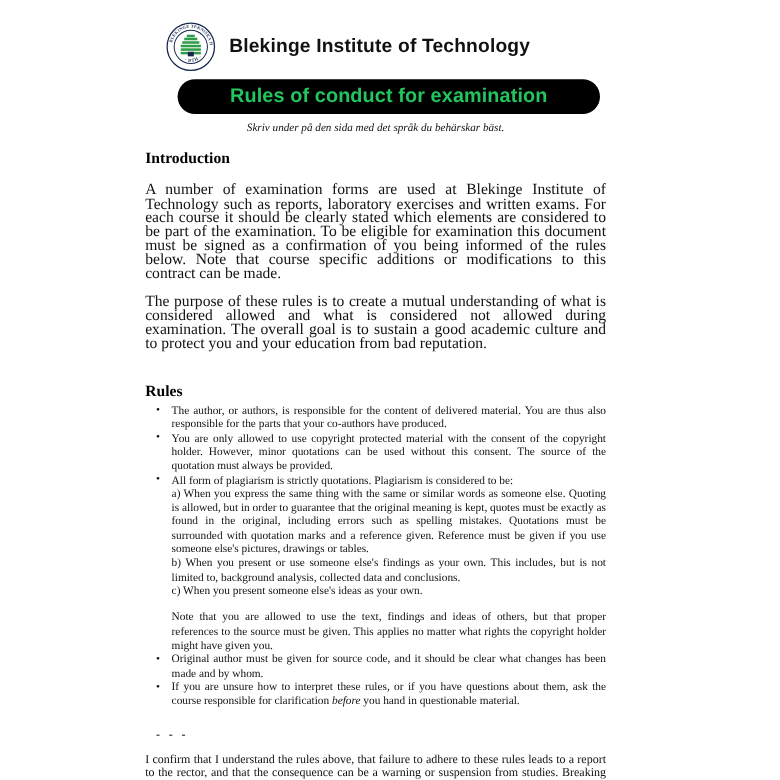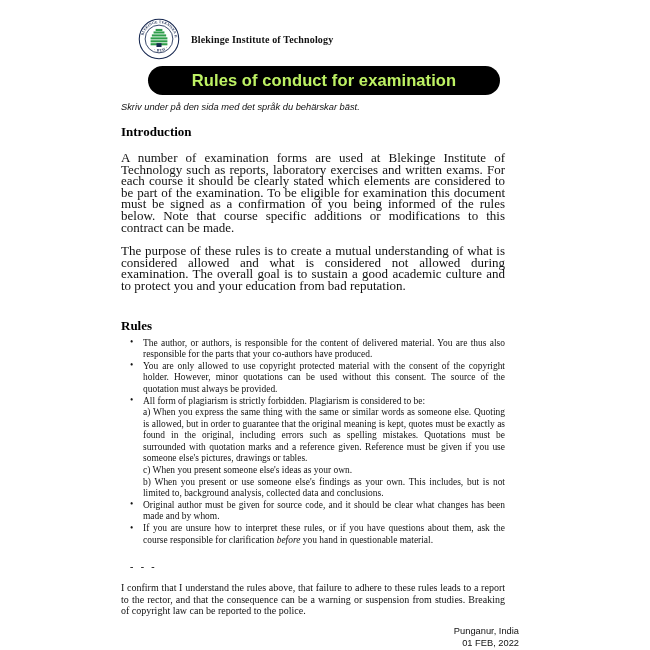--- a/index.html
+++ b/index.html
@@ -46,9 +46,9 @@
   }
   .logo svg { display: block; }
   .org-name {
-    font-family: Liberation Serif, serif;
+    font-family: Liberation Sans, sans-serif;
     font-weight: bold;
-    font-size: 10px;
+    font-size: 16px;
     letter-spacing: 0.15px;
     color: #111;
     margin-left: 11px;

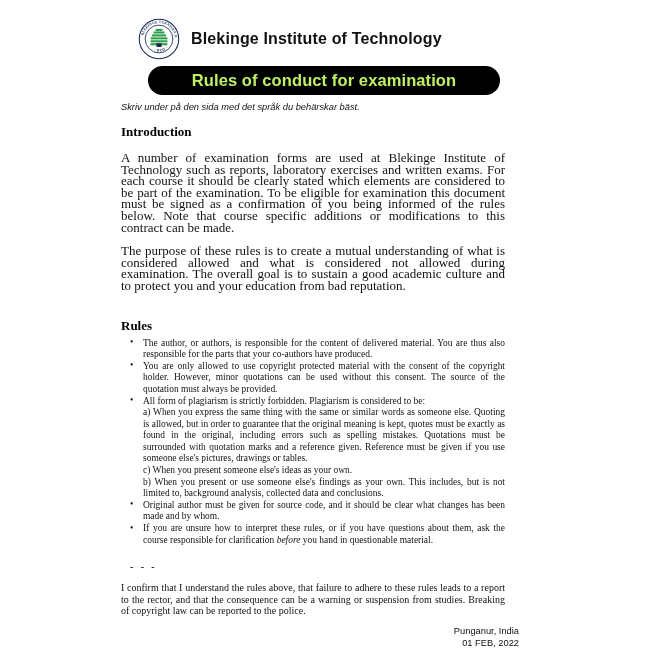--- a/index.html
+++ b/index.html
@@ -68,7 +68,7 @@
     justify-content: center;
   }
   .banner-title {
-    color: #bef264;
+    color: #22c55e;
     font-family: "Liberation Sans", sans-serif;
     font-weight: bold;
     font-size: 16.5px;

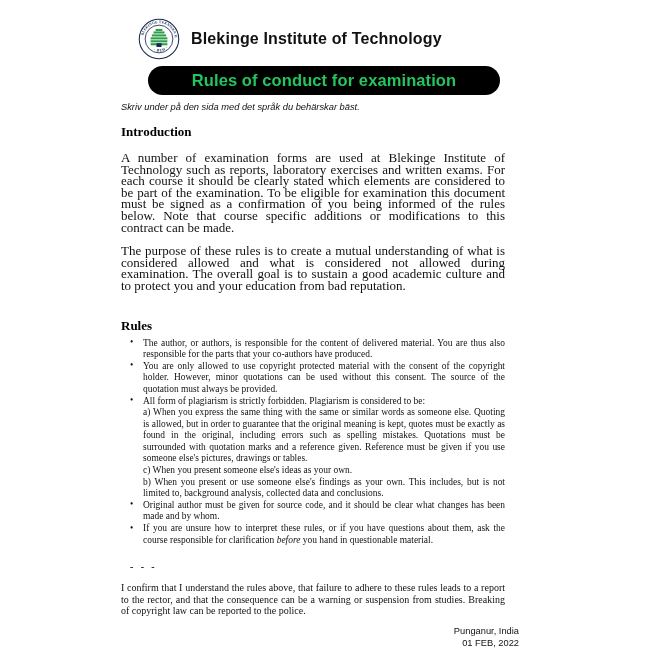--- a/index.html
+++ b/index.html
@@ -78,9 +78,10 @@
 
   .subtitle {
     margin-top: 7px;
+    text-align: center;
     font-style: italic;
     font-size: 9.3px;
-    font-family: Liberation Sans, sans-serif;
+    font-family: Liberation Serif, serif;
     color: #111;
   }
 

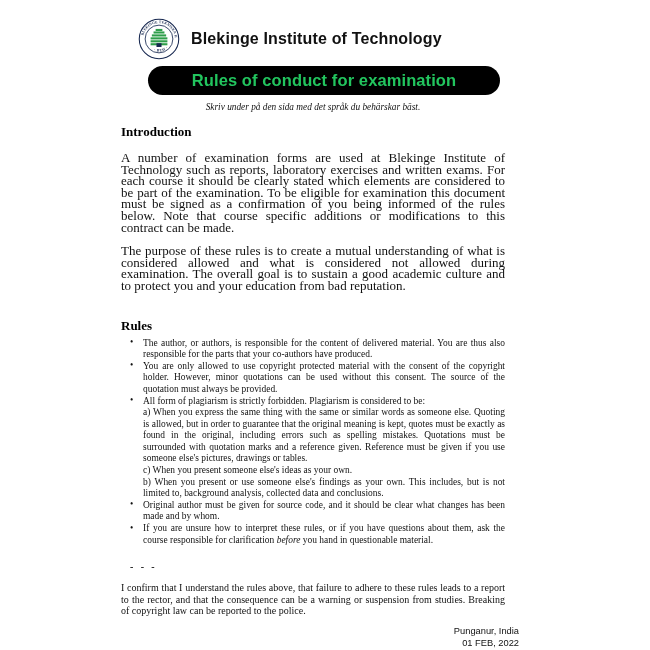--- a/index.html
+++ b/index.html
@@ -277,7 +277,7 @@
 
       <li>
         <span class="bullet">•</span>
-        <span>All form of plagiarism is strictly forbidden. Plagiarism is considered to be:</span>
+        <span>All form of plagiarism is strictly quotations. Plagiarism is considered to be:</span>
         <span class="subpoint">a) When you express the same thing with the same or similar words as someone else. Quoting is allowed, but in order to guarantee that the original meaning is kept, quotes must be exactly as found in the original, including errors such as spelling mistakes. Quotations must be surrounded with quotation marks and a reference given. Reference must be given if you use someone else's pictures, drawings or tables.</span>
         <span class="subpoint">c) When you present someone else's ideas as your own.</span>
         <span class="subpoint">b) When you present or use someone else's findings as your own. This includes, but is not limited to, background analysis, collected data and conclusions.</span>

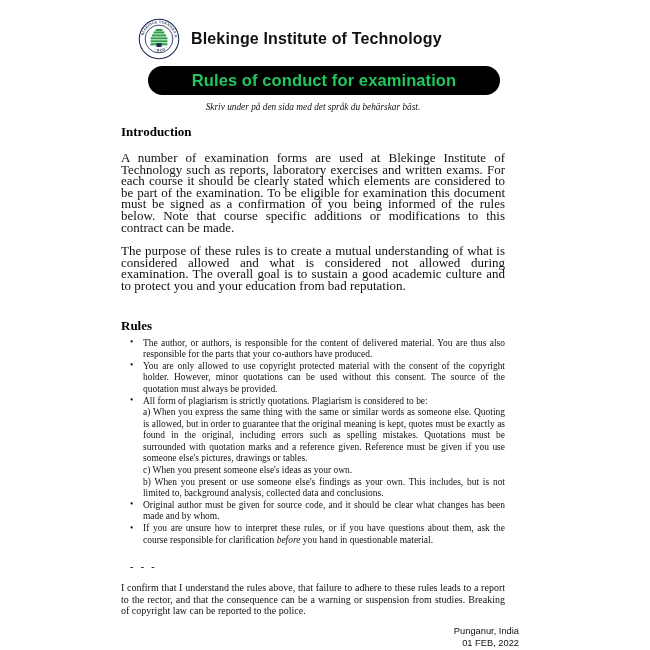--- a/index.html
+++ b/index.html
@@ -279,8 +279,8 @@
         <span class="bullet">•</span>
         <span>All form of plagiarism is strictly quotations. Plagiarism is considered to be:</span>
         <span class="subpoint">a) When you express the same thing with the same or similar words as someone else. Quoting is allowed, but in order to guarantee that the original meaning is kept, quotes must be exactly as found in the original, including errors such as spelling mistakes. Quotations must be surrounded with quotation marks and a reference given. Reference must be given if you use someone else's pictures, drawings or tables.</span>
+        <span class="subpoint">b) When you present or use someone else's findings as your own. This includes, but is not limited to, background analysis, collected data and conclusions.</span>
         <span class="subpoint">c) When you present someone else's ideas as your own.</span>
-        <span class="subpoint">b) When you present or use someone else's findings as your own. This includes, but is not limited to, background analysis, collected data and conclusions.</span>
       </li>
 
       <li>

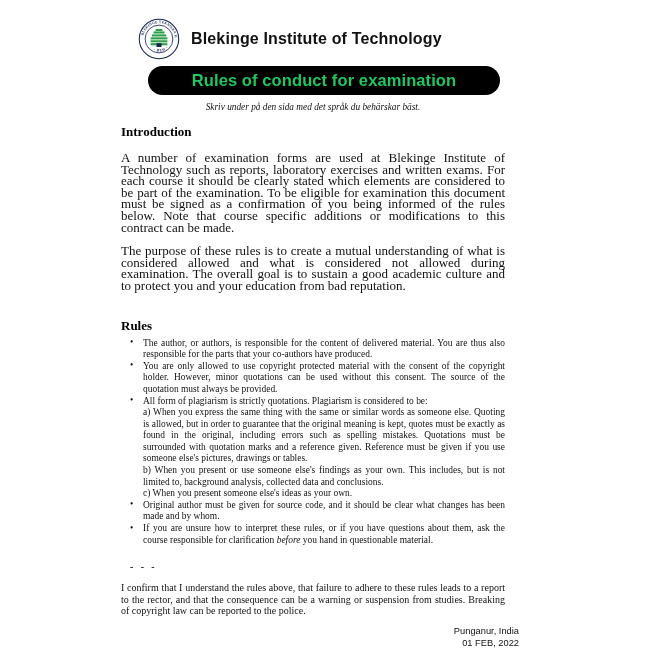--- a/index.html
+++ b/index.html
@@ -281,6 +281,7 @@
         <span class="subpoint">a) When you express the same thing with the same or similar words as someone else. Quoting is allowed, but in order to guarantee that the original meaning is kept, quotes must be exactly as found in the original, including errors such as spelling mistakes. Quotations must be surrounded with quotation marks and a reference given. Reference must be given if you use someone else's pictures, drawings or tables.</span>
         <span class="subpoint">b) When you present or use someone else's findings as your own. This includes, but is not limited to, background analysis, collected data and conclusions.</span>
         <span class="subpoint">c) When you present someone else's ideas as your own.</span>
+        <span class="note-block">Note that you are allowed to use the text, findings and ideas of others, but that proper references to the source must be given. This applies no matter what rights the copyright holder might have given you.</span>
       </li>
 
       <li>

